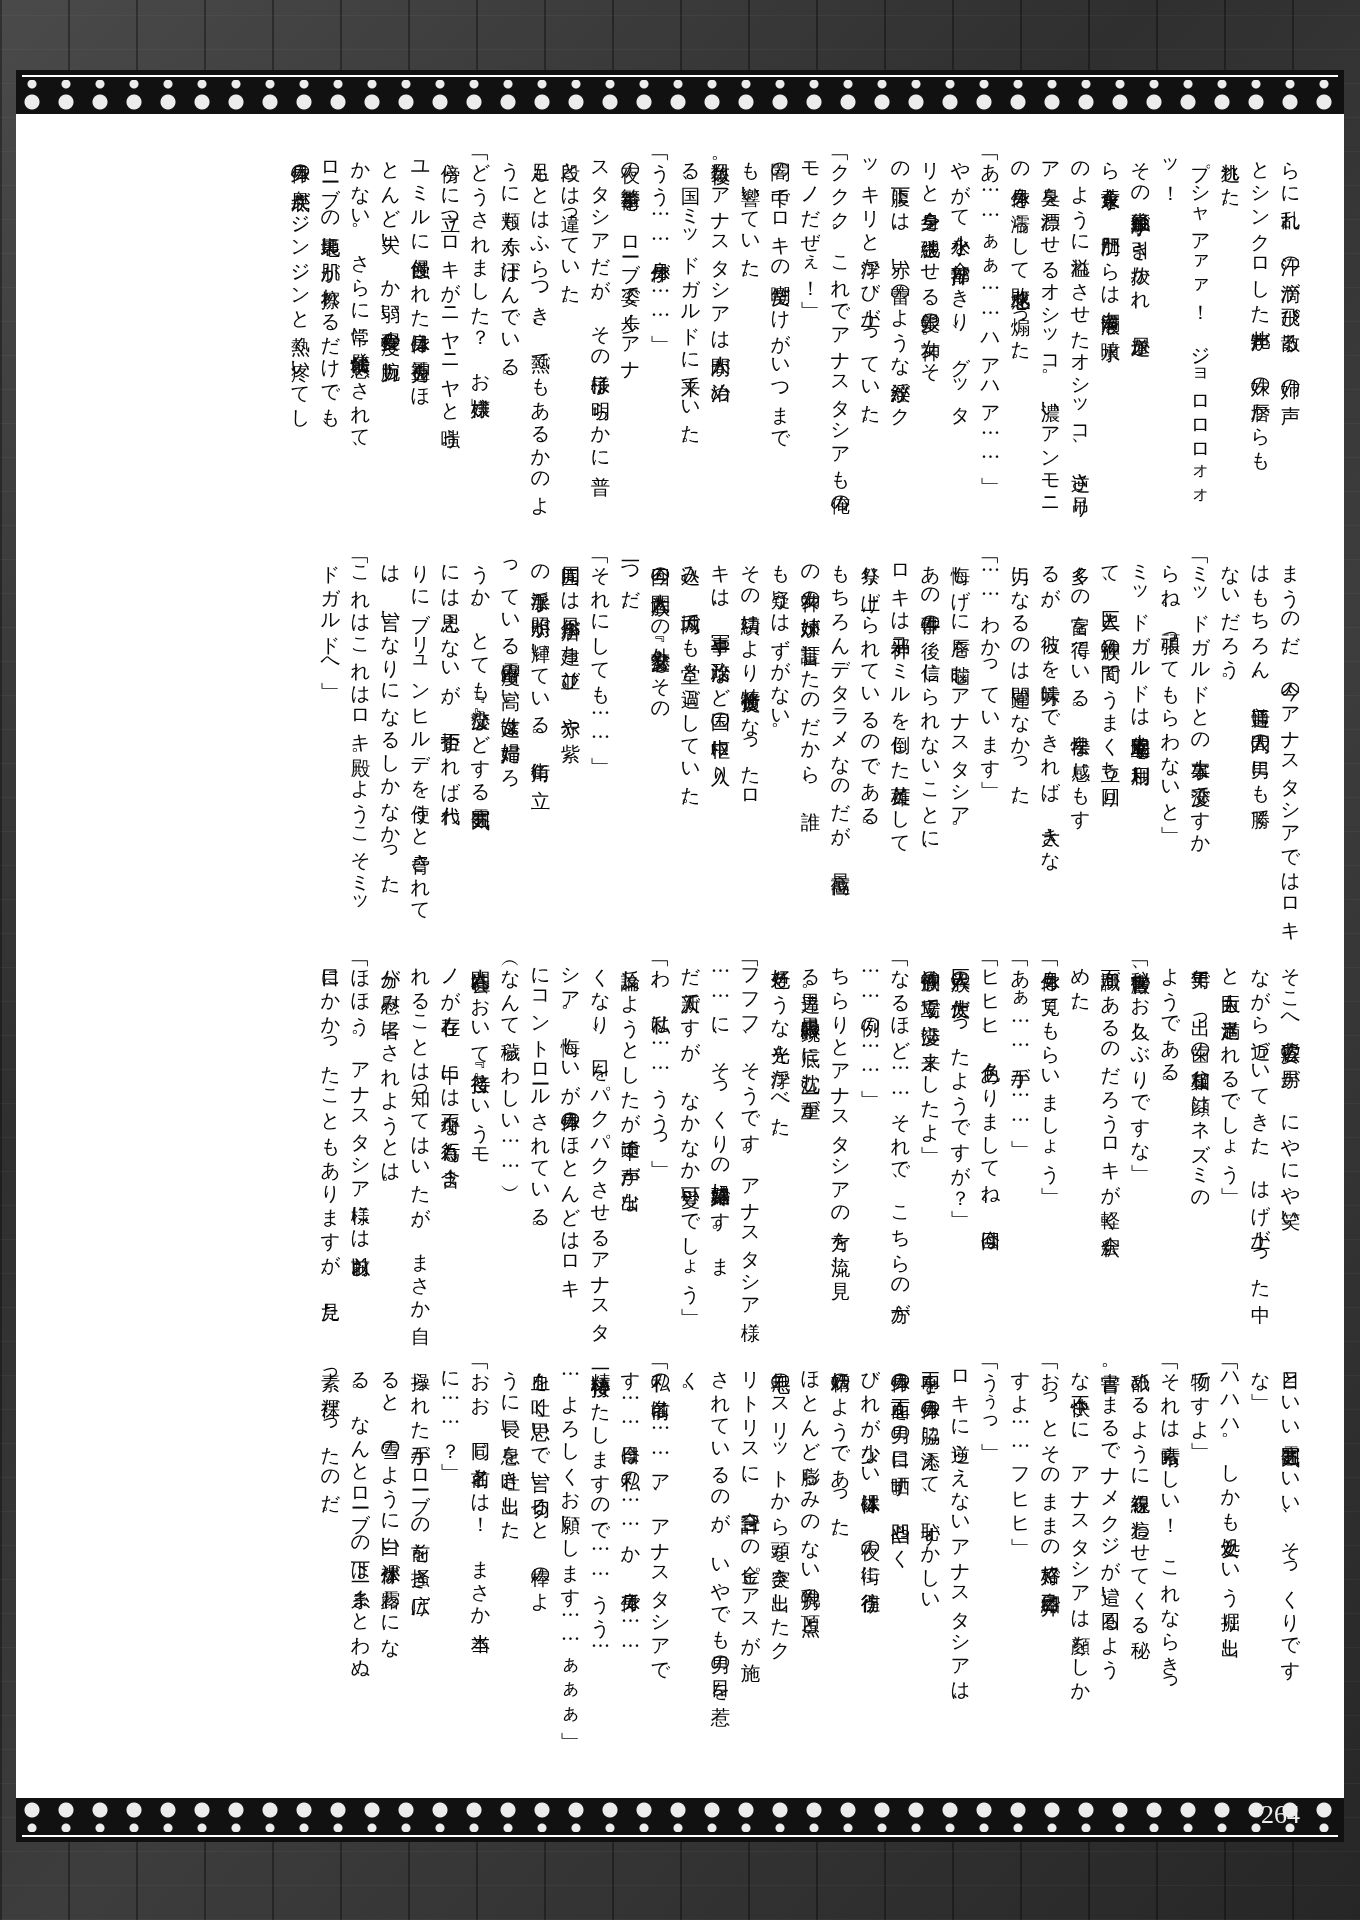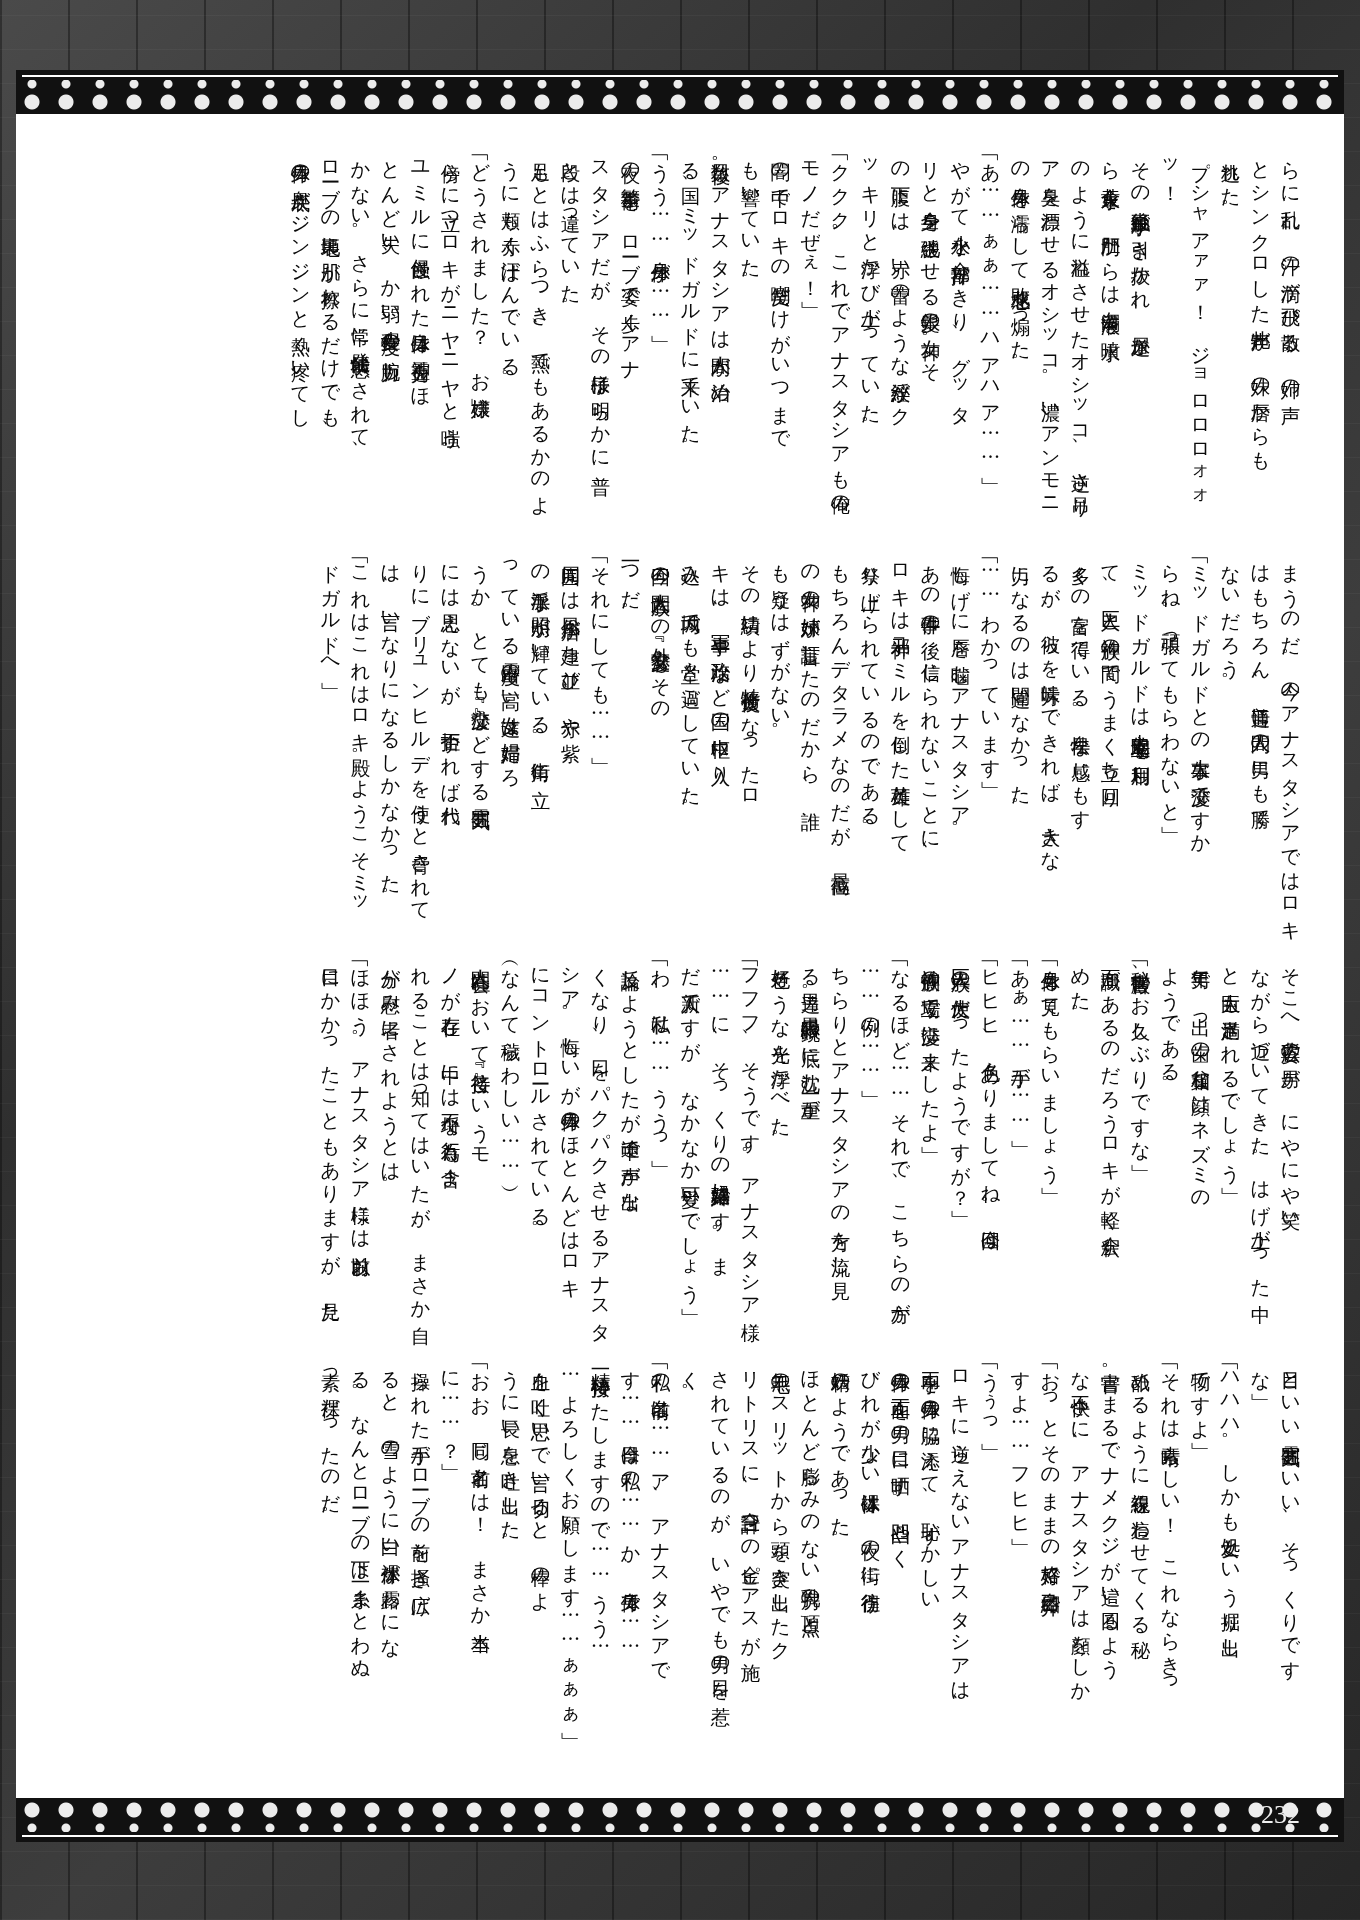--- a/index.html
+++ b/index.html
@@ -272,7 +272,7 @@
     <div class="band bottom">
       <div class="band-line"></div>
       <div class="scallops"></div>
-      <div class="page-number-inner">232</div>
+      <div class="page-number-inner">264</div>
     </div>
 
   </div>

